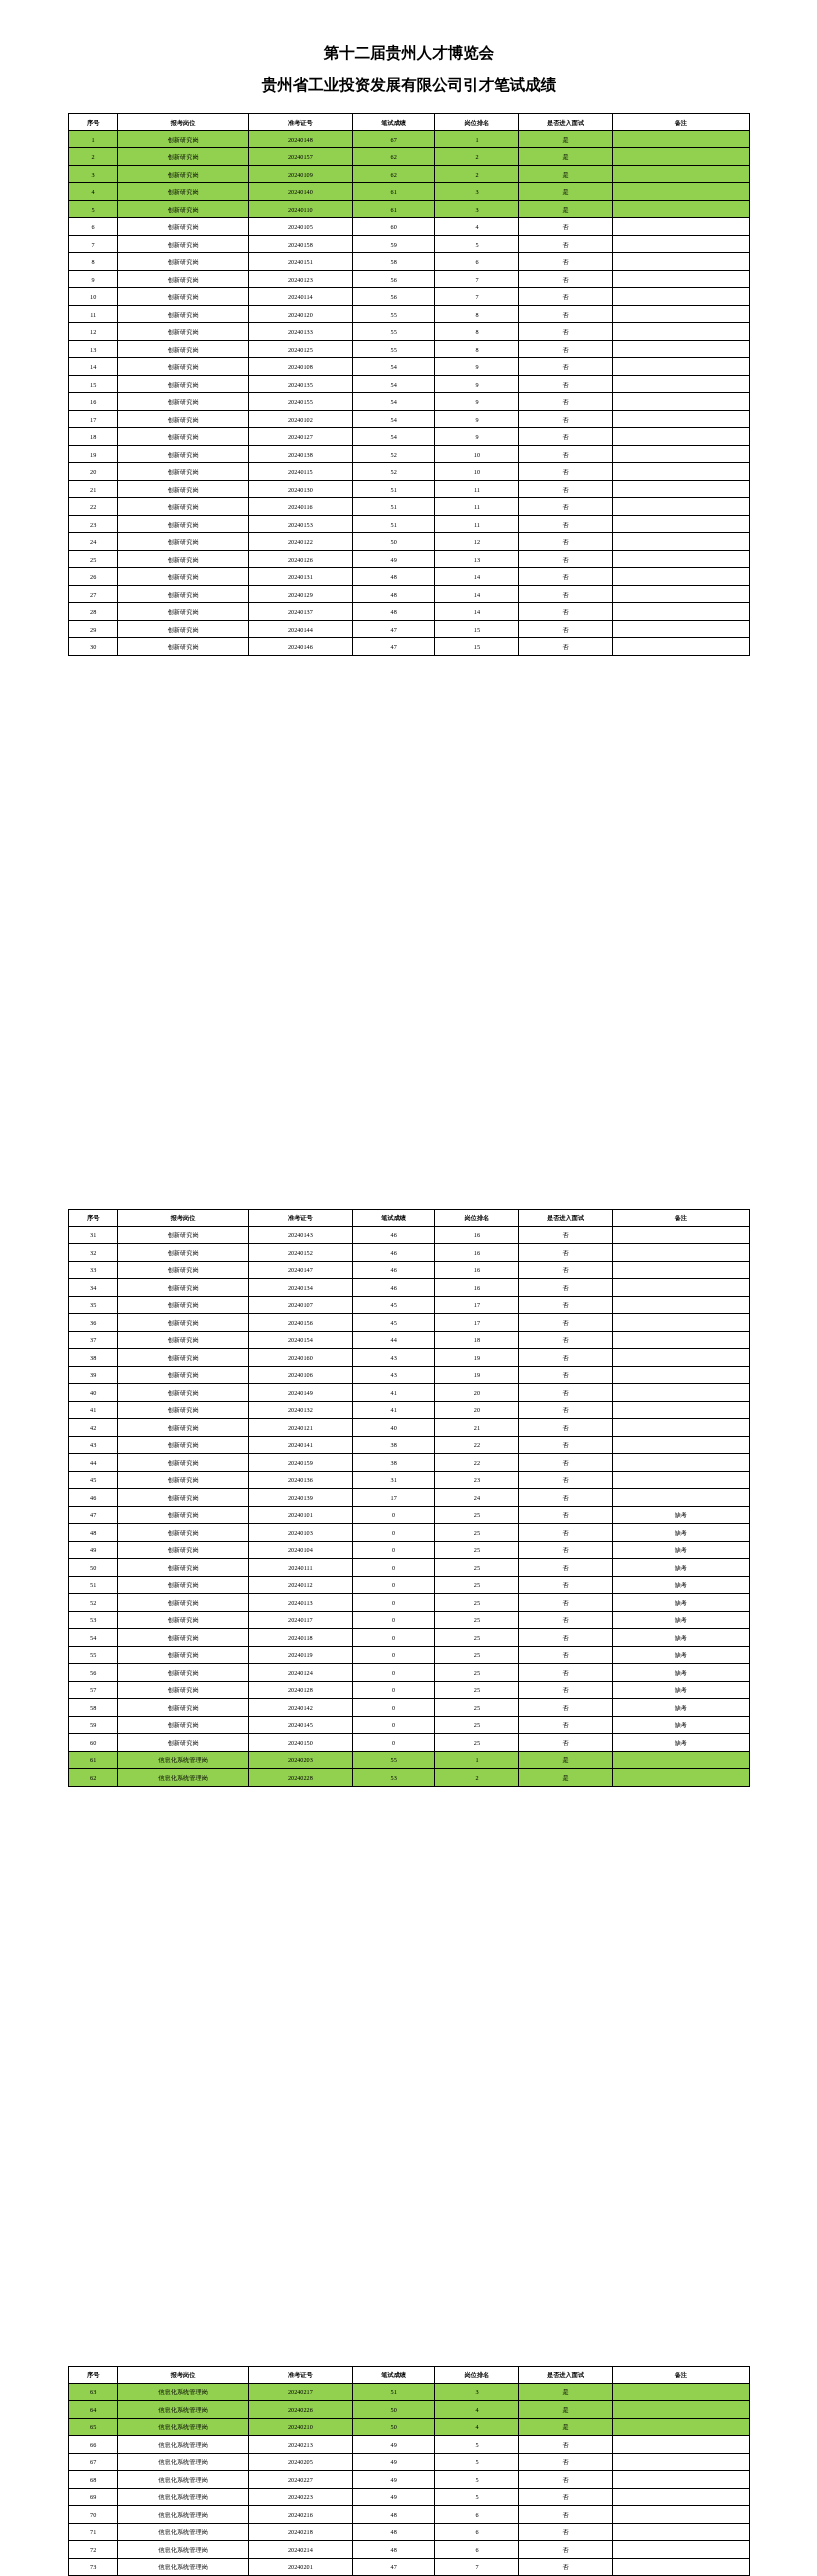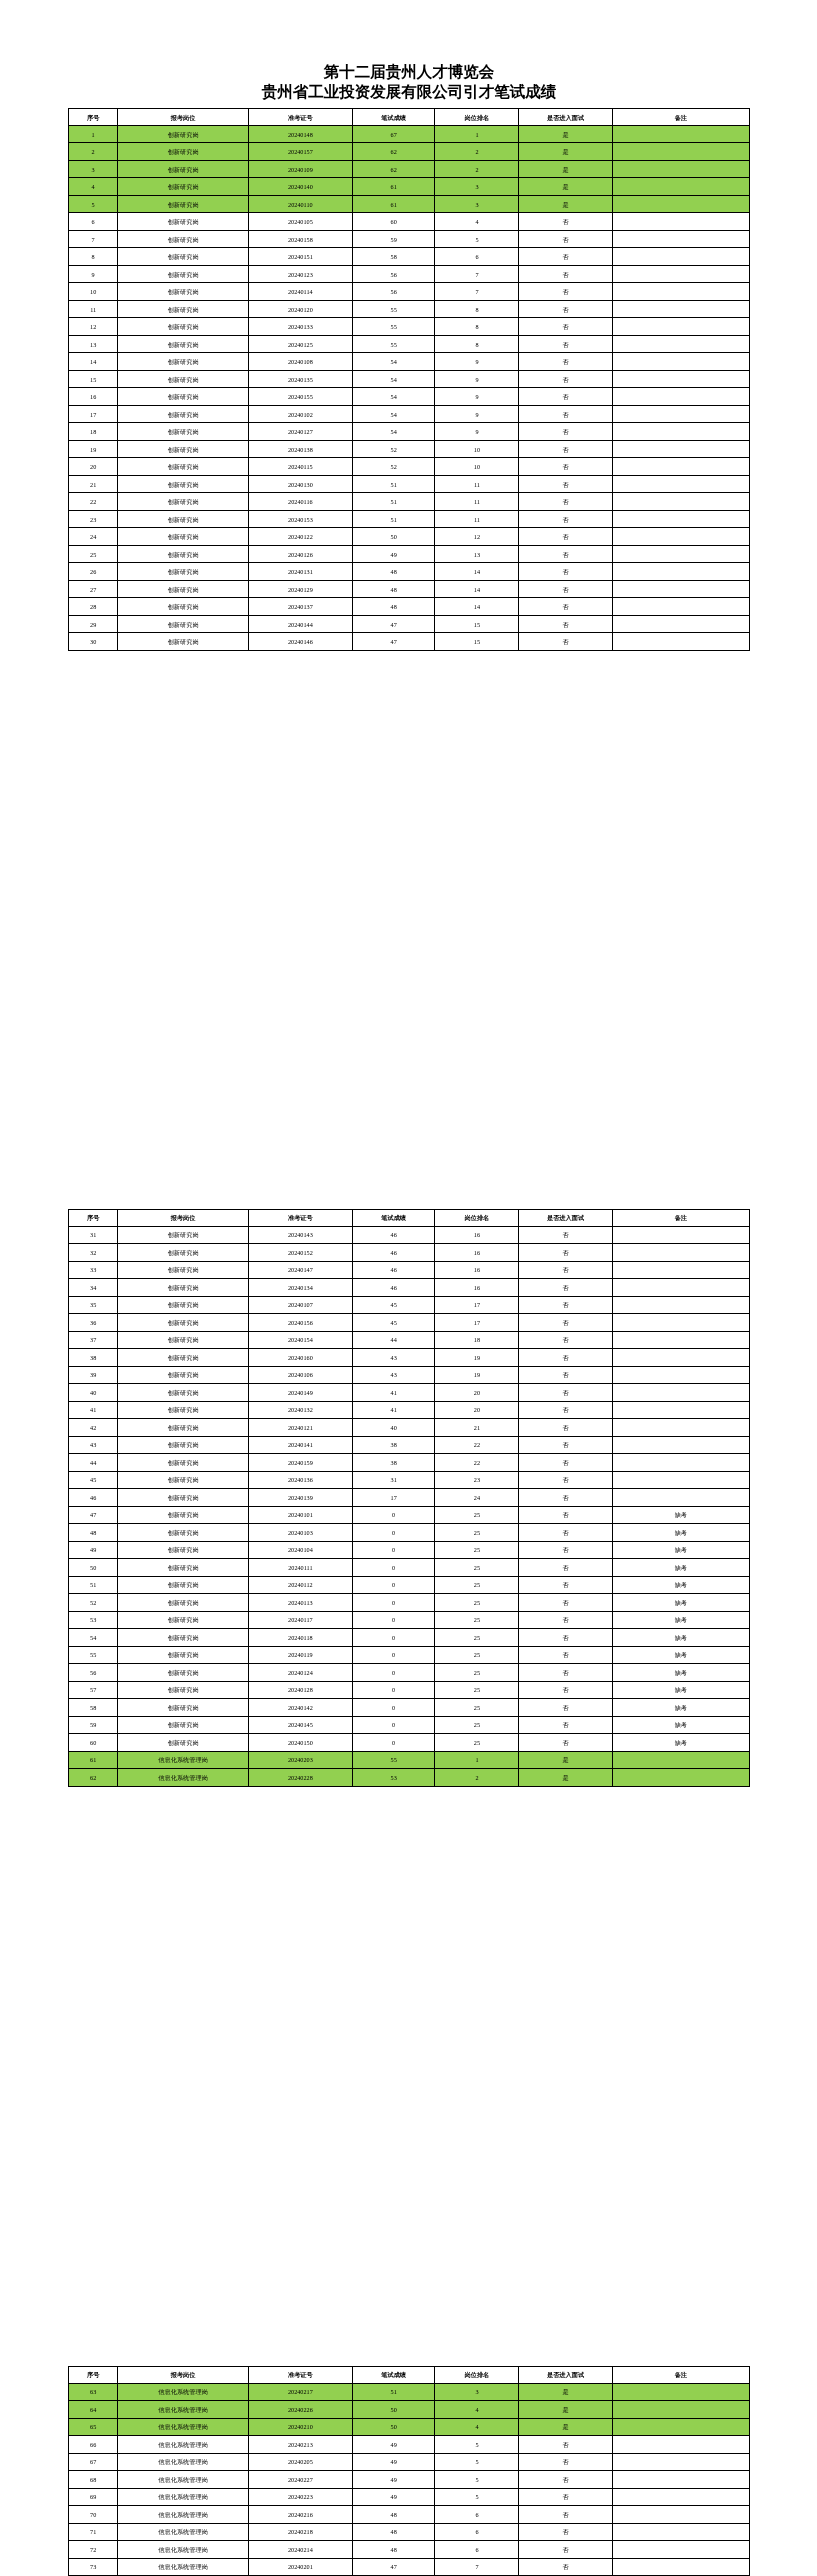--- a/index.html
+++ b/index.html
@@ -23,7 +23,7 @@
 
   .title-block {
     text-align: center;
-    padding-top: 62px;
+    padding-top: 43px;
   }
   .doc-title {
     font-family: "Liberation Serif", "DejaVu Serif", serif;

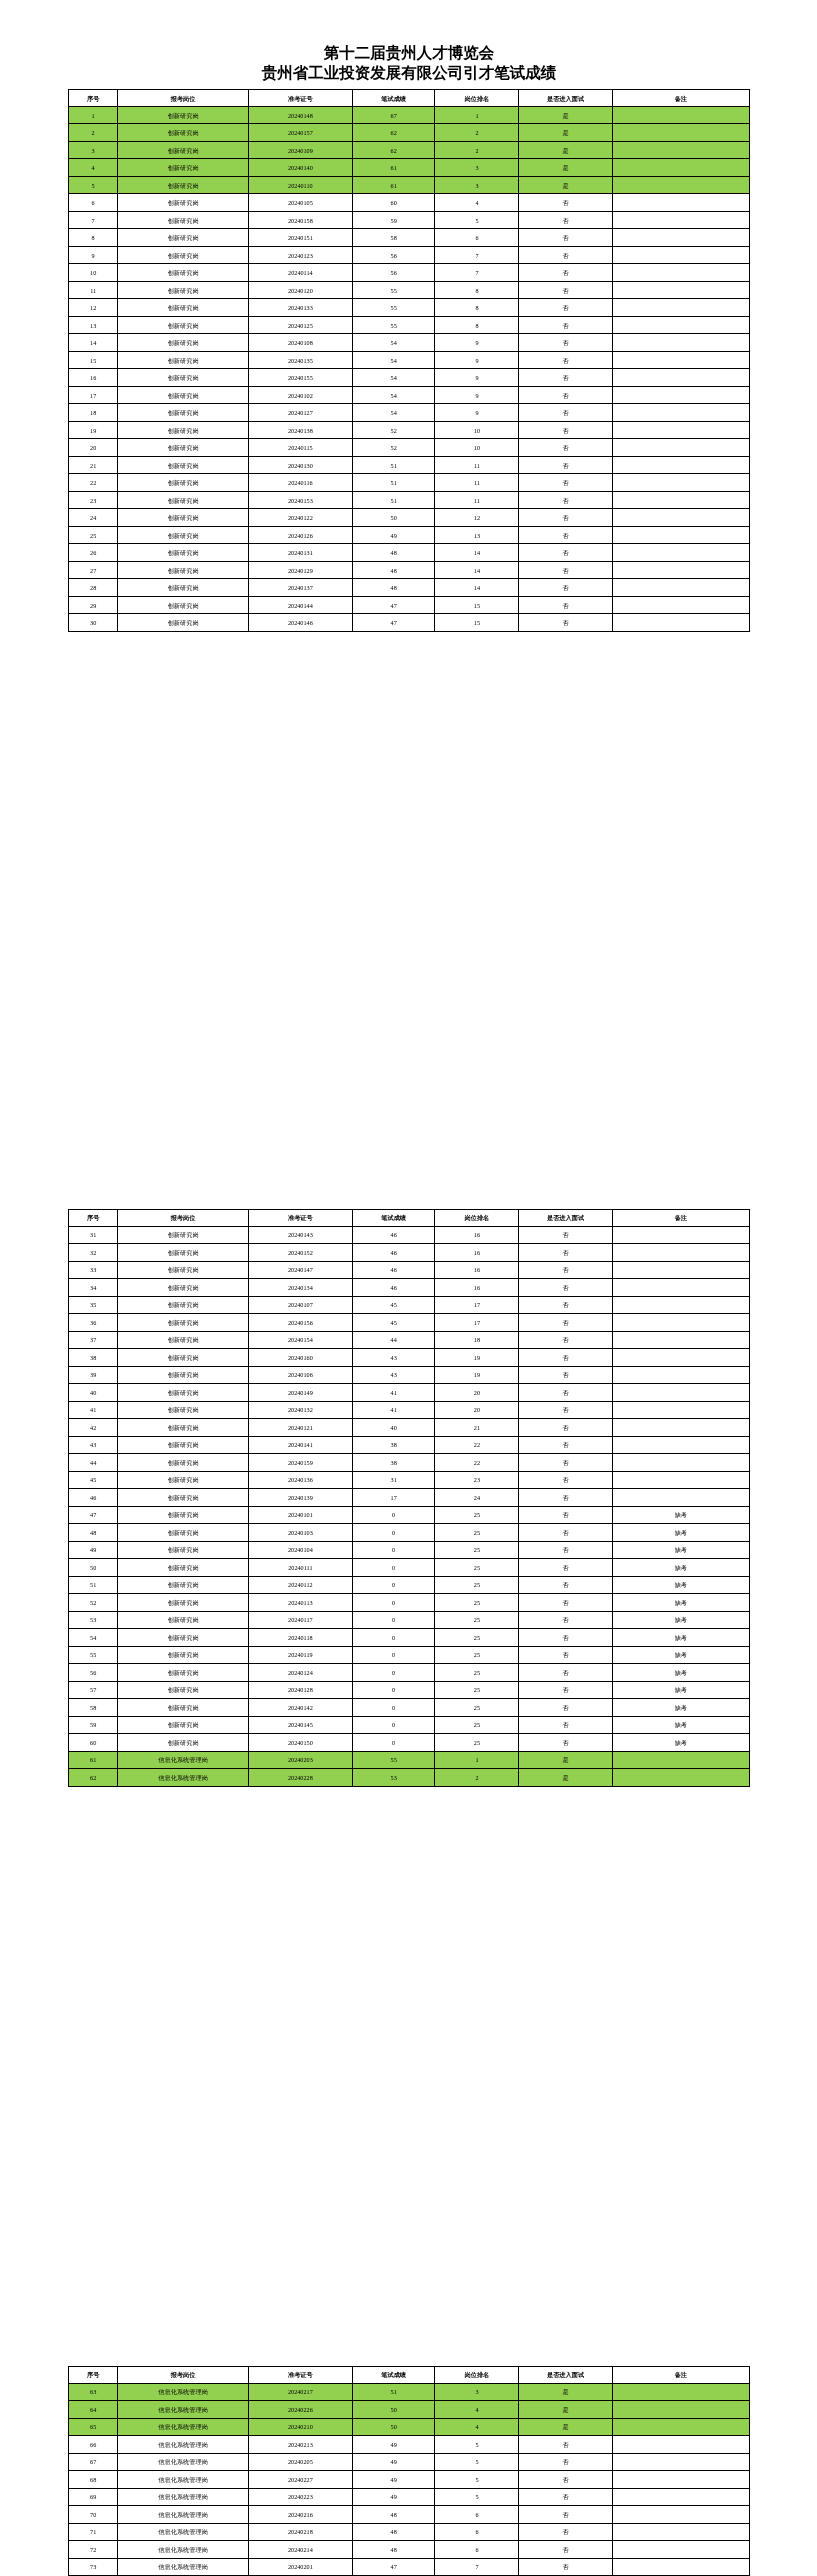--- a/index.html
+++ b/index.html
@@ -38,7 +38,7 @@
     font-size: 15.5px;
     font-weight: bold;
     line-height: 19.6px;
-    margin: 0;
+    margin: 12px;
   }
 
   .table-wrap {

